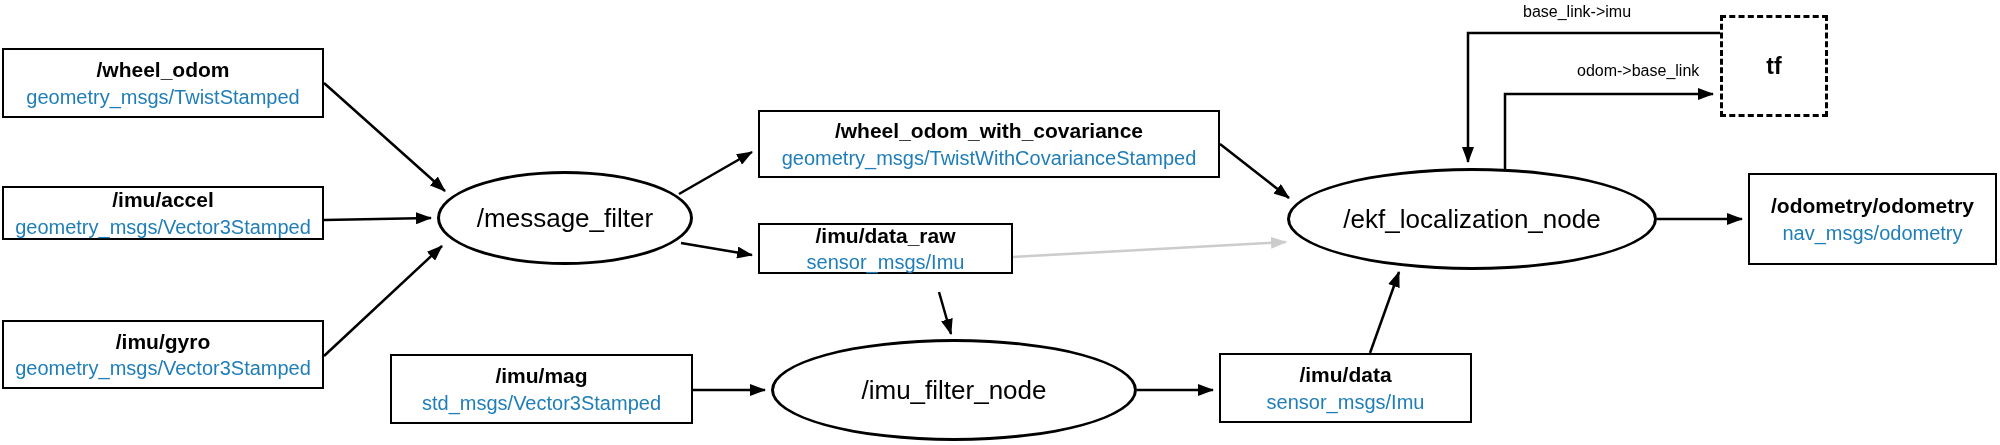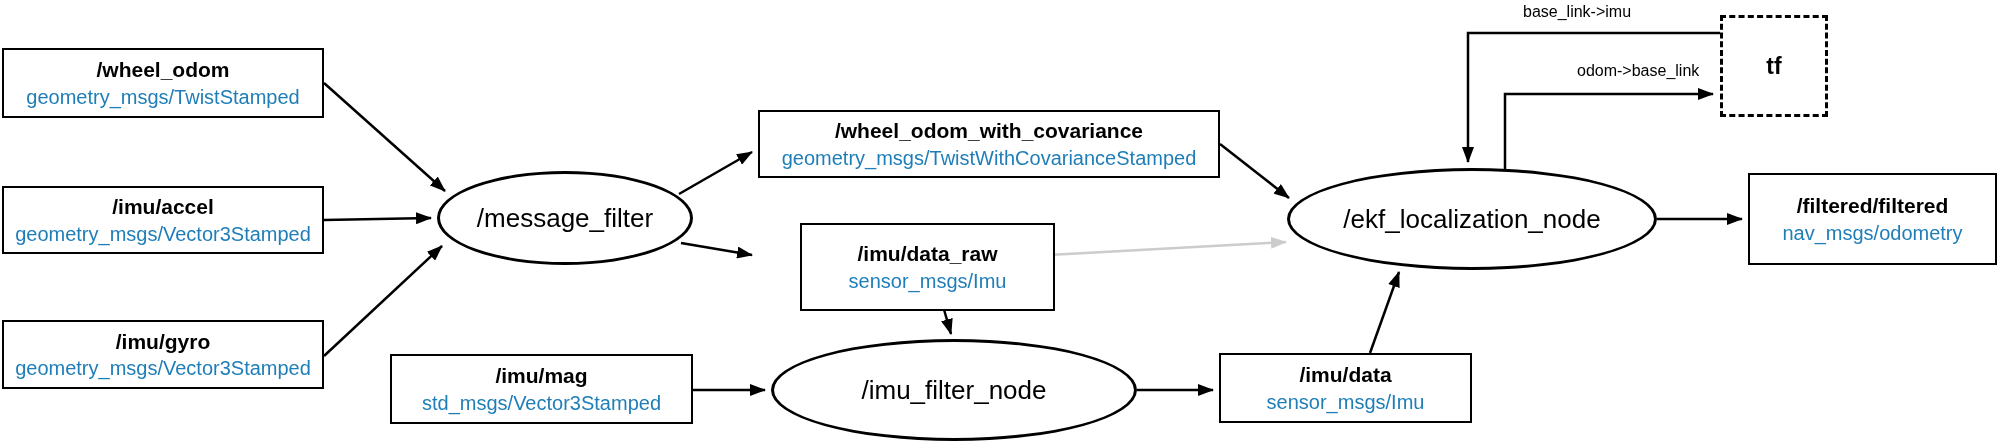--- a/index.html
+++ b/index.html
@@ -127,7 +127,7 @@
     <div class="node-type">geometry_msgs/TwistStamped</div>
   </div>
 
-  <div class="node-box" style="left:2px; top:186px; width:322px; height:68px;">
+  <div class="node-box" style="left:2px; top:186px; width:322px; height:54px;">
     <div class="node-title">/imu/accel</div>
     <div class="node-type">geometry_msgs/Vector3Stamped</div>
   </div>

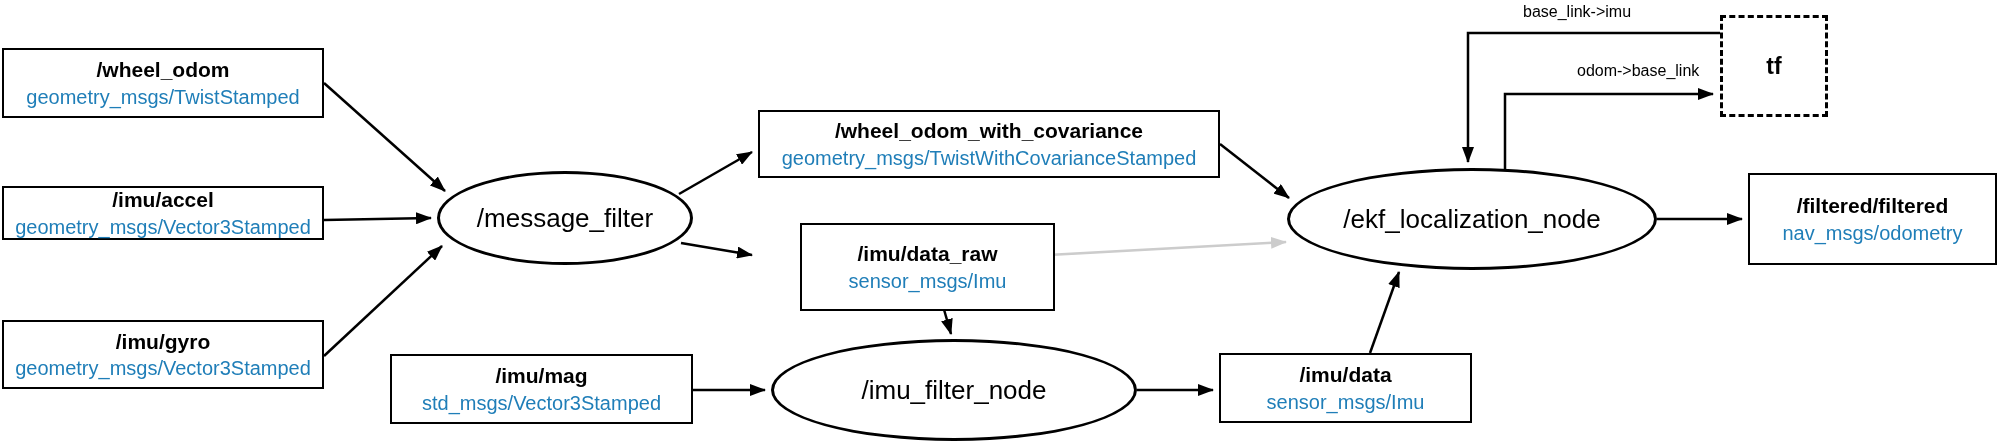--- a/index.html
+++ b/index.html
@@ -174,7 +174,7 @@
   </div>
 
   <div class="node-box" style="left:1748px; top:173px; width:249px; height:92px;">
-    <div class="node-title">/filtered/filtered</div>
+    <div class="node-title">/odometry/odometry</div>
     <div class="node-type">nav_msgs/odometry</div>
   </div>
 

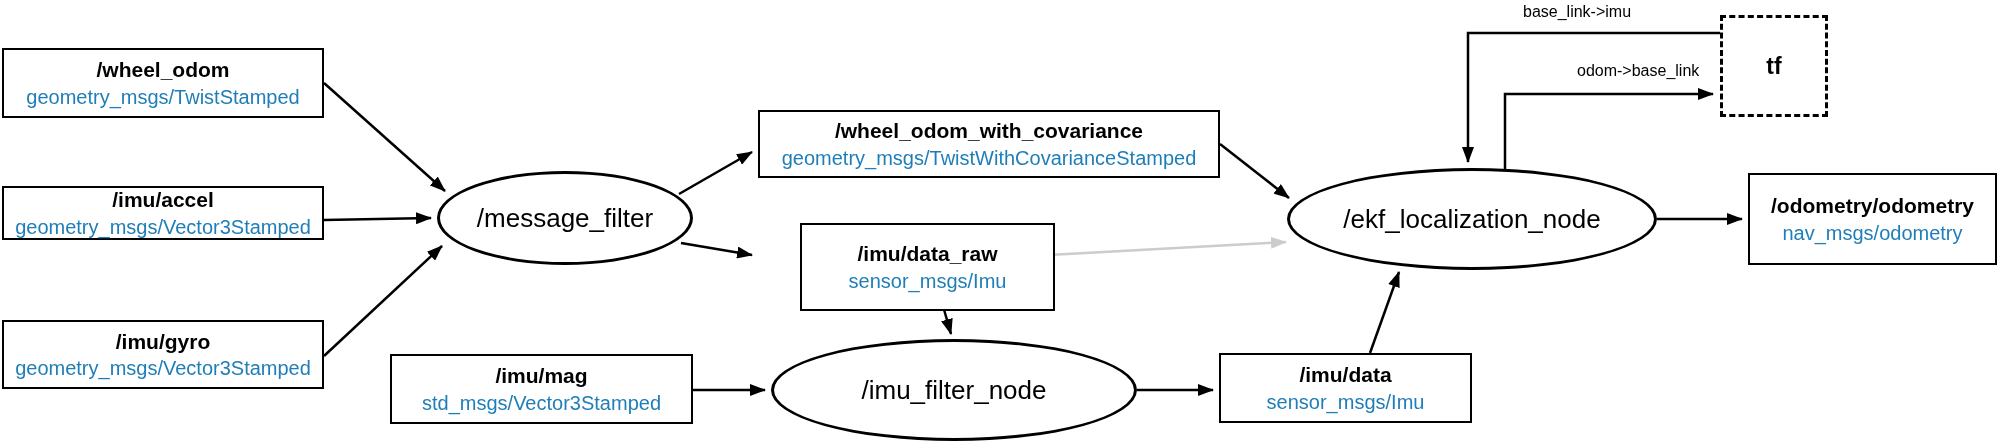--- a/index.html
+++ b/index.html
@@ -146,7 +146,7 @@
     <div class="node-type">geometry_msgs/TwistWithCovarianceStamped</div>
   </div>
 
-  <div class="node-box" style="left:758px; top:223px; width:255px; height:88px;margin-left:42px;">
+  <div class="node-box" style="left:758px; top:223px; width:255px; height:51px;">
     <div class="node-title">/imu/data_raw</div>
     <div class="node-type">sensor_msgs/Imu</div>
   </div>

